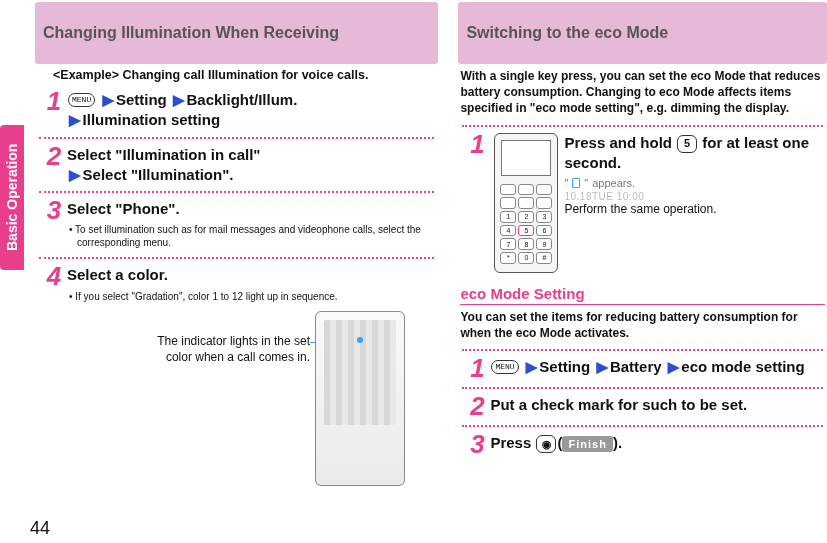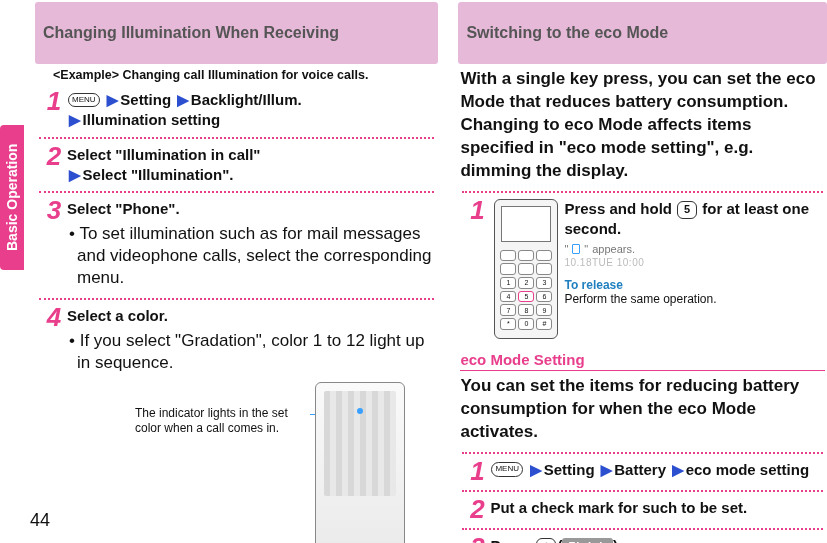--- a/index.html
+++ b/index.html
@@ -60,7 +60,7 @@
   }
   .intro {
     font-weight: bold;
-    font-size: 17px;
+    font-size: 12px;
     line-height: 1.35;
     margin: 4px 2px 8px 2px;
   }

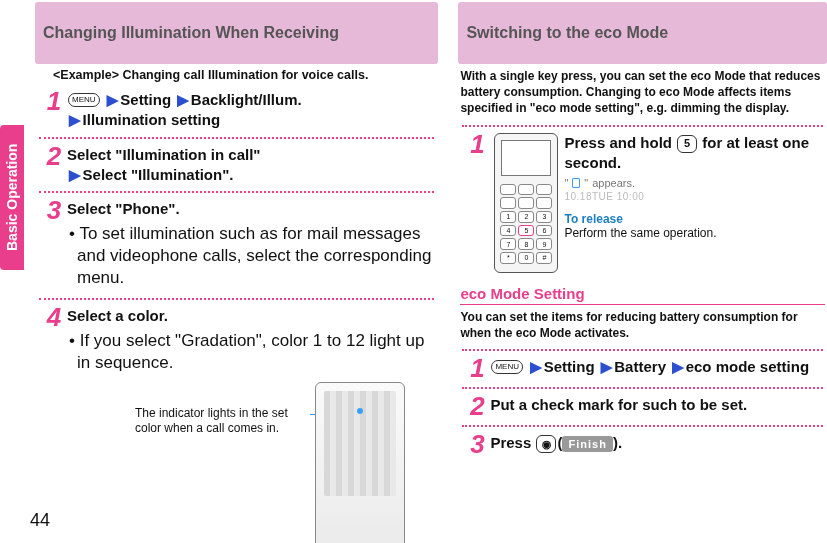--- a/index.html
+++ b/index.html
@@ -109,6 +109,7 @@
     margin: 0 1px;
     position: relative;
     top: -1px;
+    font-family: Liberation Mono, monospace;
   }
   .key-btn {
     display: inline-flex;

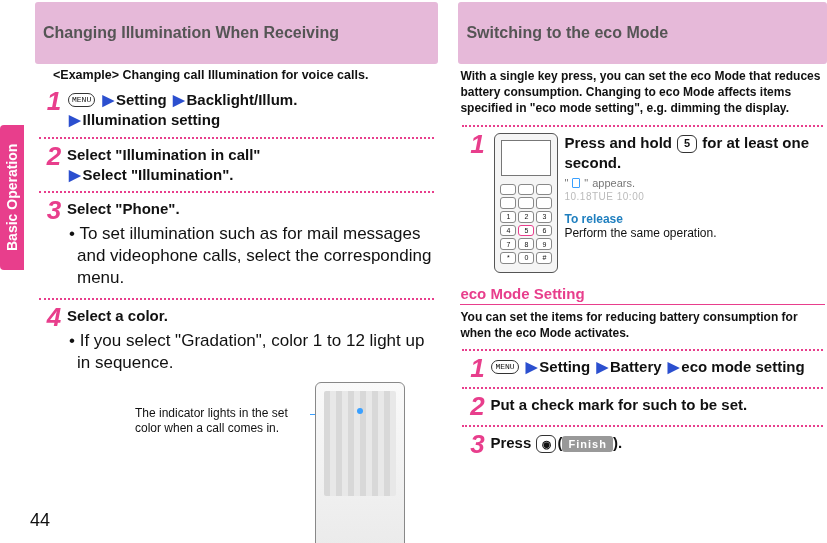--- a/index.html
+++ b/index.html
@@ -374,7 +374,6 @@
             "<span class="mini-icon"></span>" <span>appears.</span>
           </div>
           <div class="time-mock">10.18TUE    10:00</div>
-          <div class="release-label">To release</div>
           <div class="small-text">Perform the same operation.</div>
         </div>
       </div>

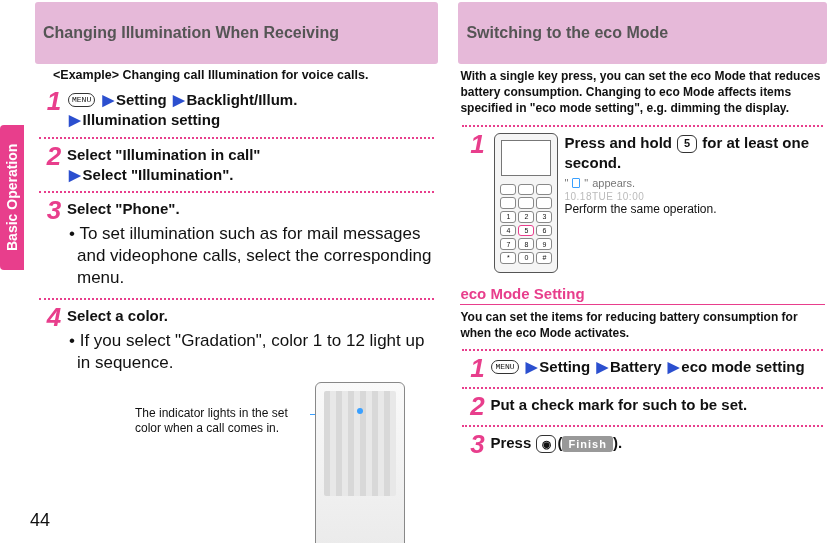--- a/index.html
+++ b/index.html
@@ -141,7 +141,7 @@
     vertical-align: middle;
   }
   .bullet {
-    font-size: 17px;
+    font-size: 10px;
     margin: 4px 0 2px 0;
     padding-left: 10px;
     text-indent: -8px;

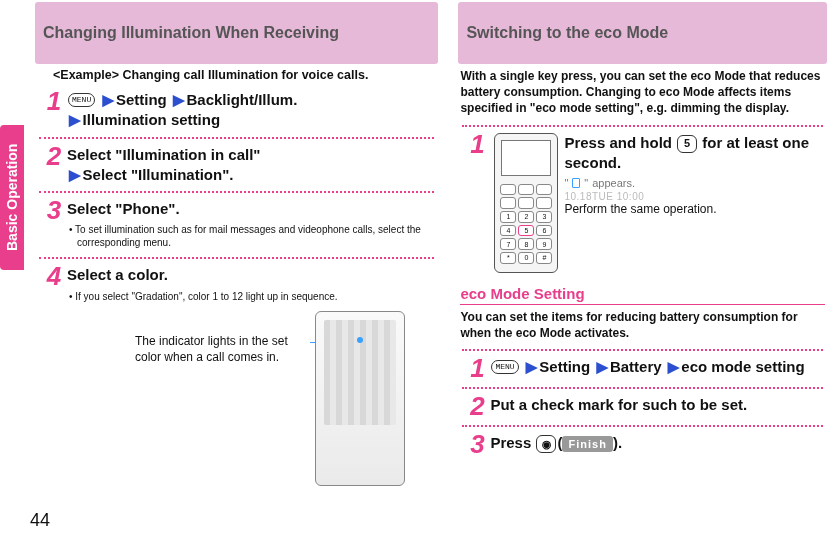--- a/index.html
+++ b/index.html
@@ -201,7 +201,7 @@
     width: 24px;
     border-top: 1px solid #3aa0ff;
   }
-  .left-illus-wrap { position: relative; height: 190px; }
+  .left-illus-wrap { position: relative; height: 190px; text-align: right; }
 
   .phone-small {
     width: 64px;

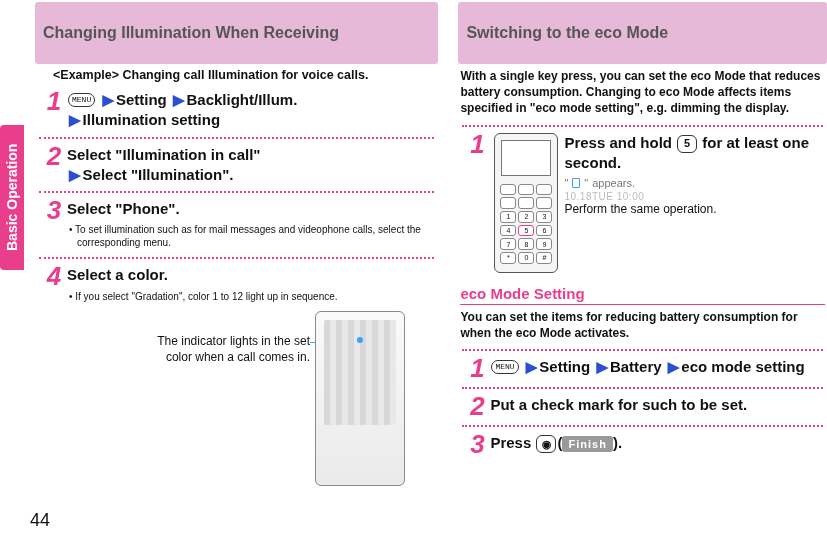--- a/index.html
+++ b/index.html
@@ -155,7 +155,7 @@
   .page-num {
     position: absolute;
     left: 30px;
-    bottom: 12px;
+    bottom: 4px;
     font-size: 18px;
   }
   

